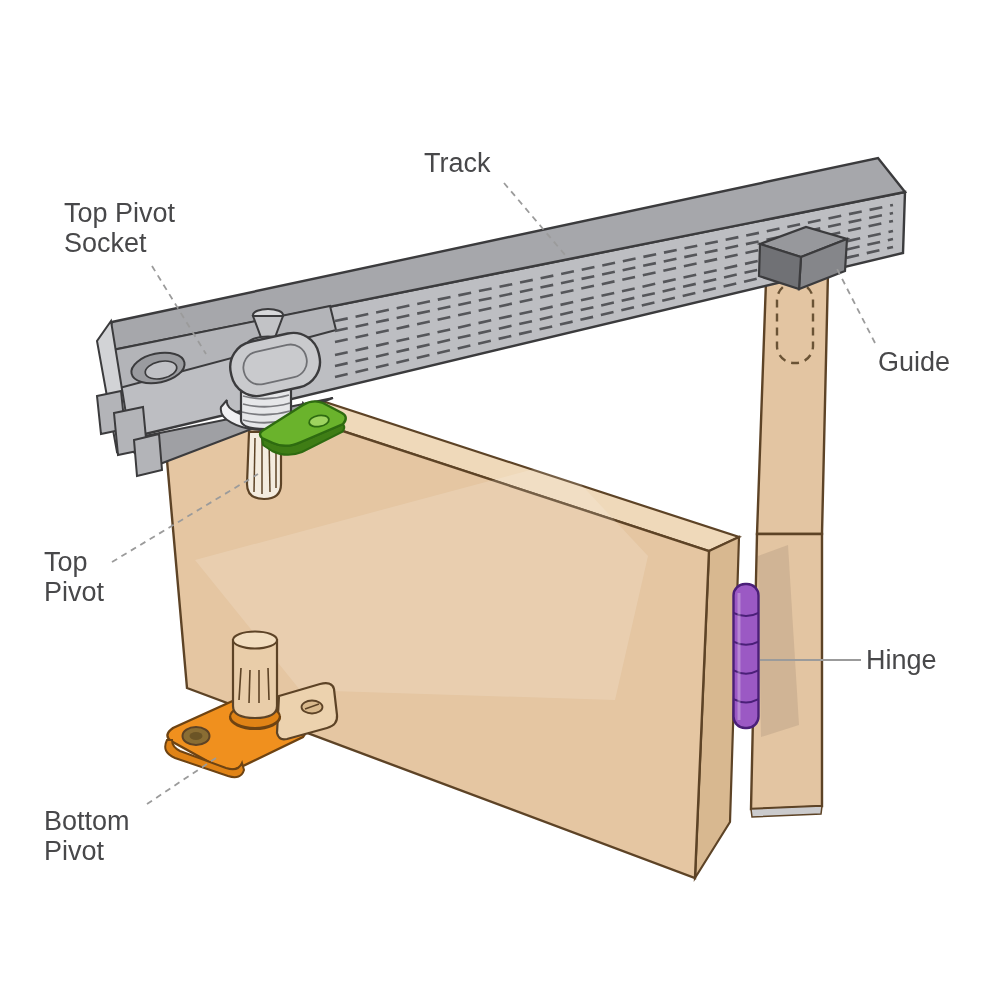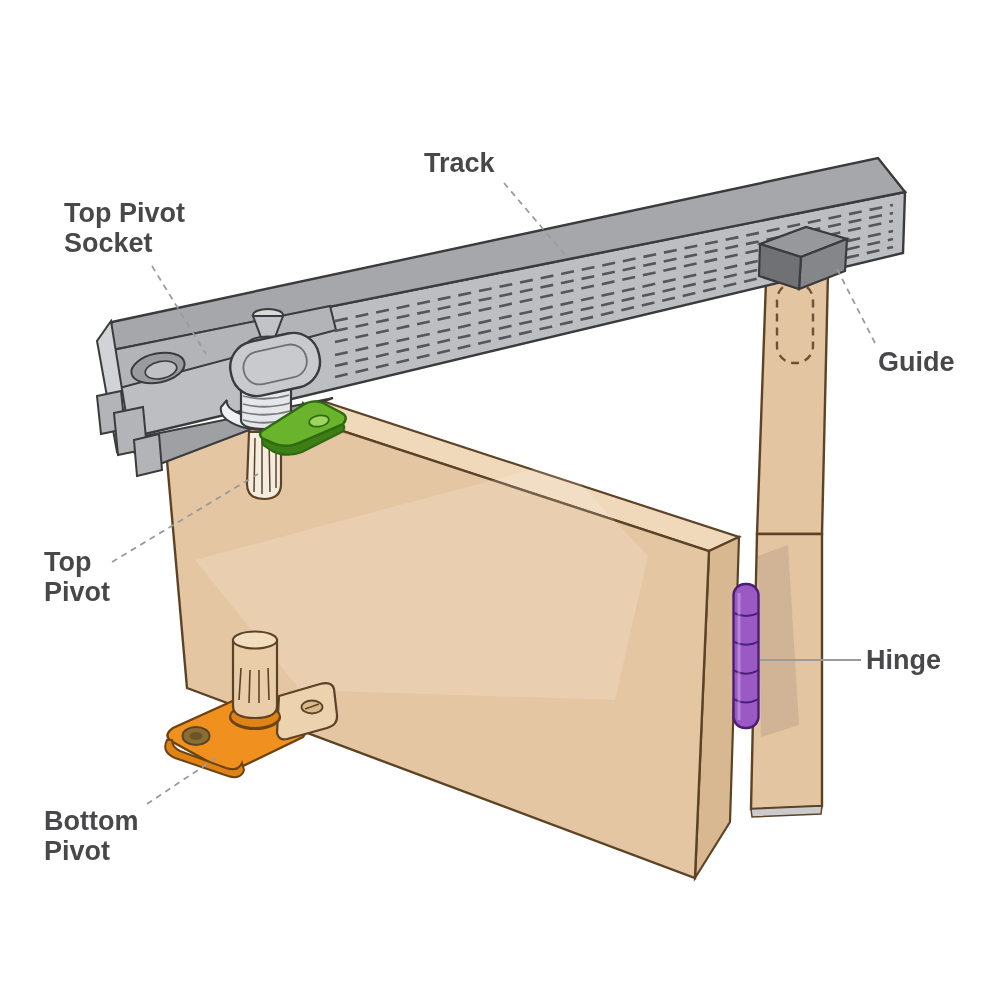--- a/index.html
+++ b/index.html
@@ -3,7 +3,7 @@
 <meta charset="utf-8">
 <style>
   html,body{margin:0;padding:0;background:var(--background,#fff);}
-  .stage{position:relative;width:1000px;height:1000px;background:var(--background,#fff);overflow:hidden;font-weight:bold;}
+  .stage{position:relative;width:1000px;height:1000px;background:var(--background,#fff);overflow:hidden;}
   svg{display:block;}
   .lbl{font-family:"Liberation Sans",sans-serif;font-size:27px;fill:var(--label_text,#48484a);}
   .leader{stroke:var(--leader_gray,#9b9b9b);stroke-width:1.8;fill:none;}

